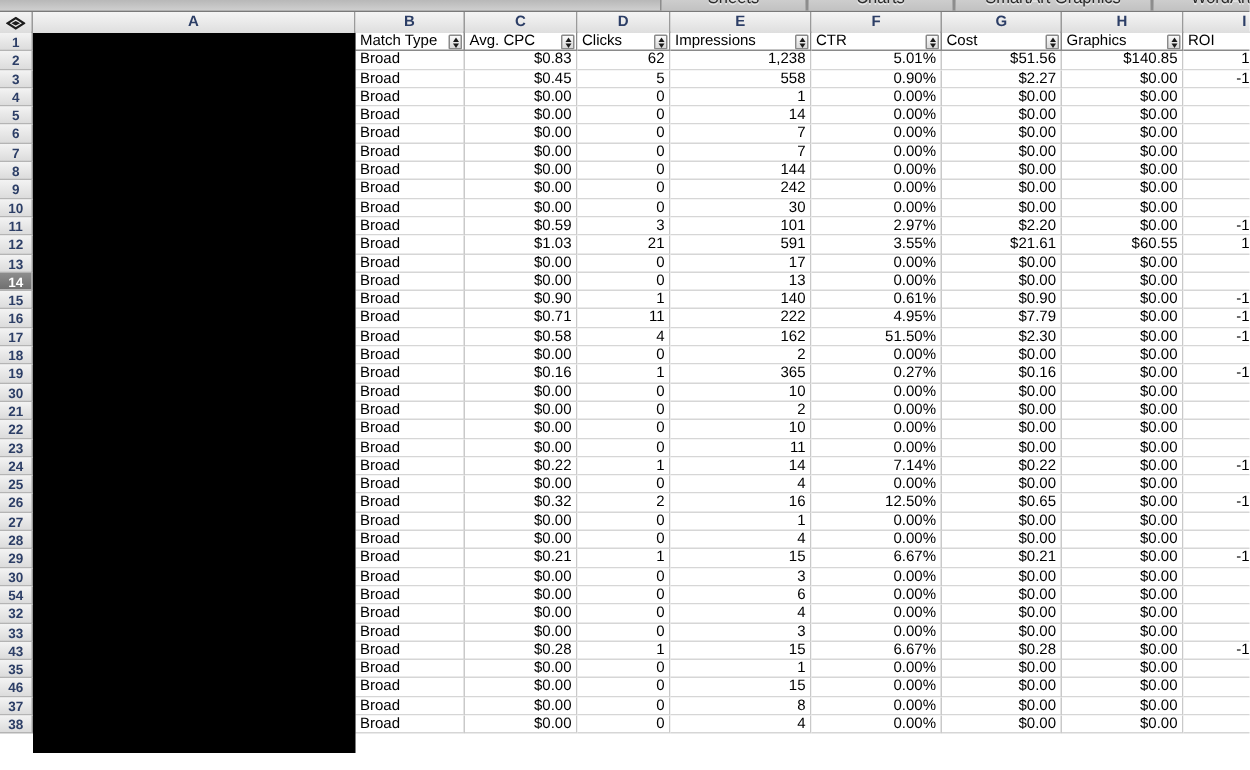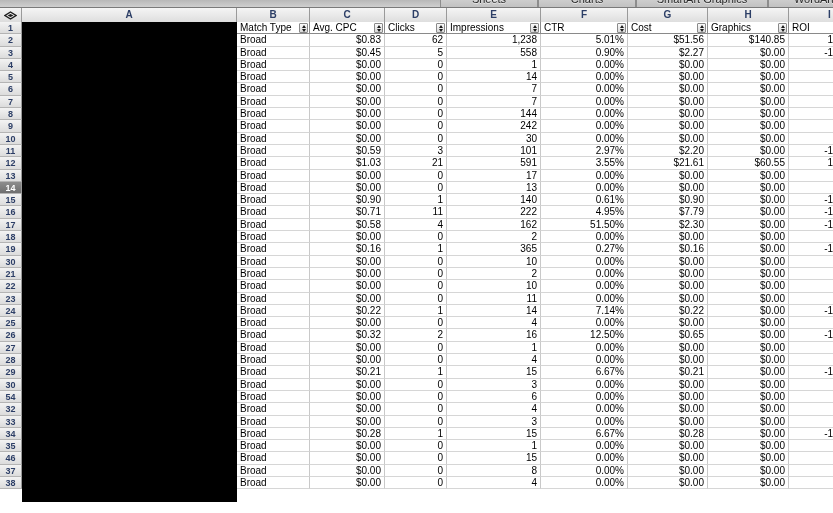--- a/index.html
+++ b/index.html
@@ -643,7 +643,7 @@
           <div class="cell num c-I">0.00%</div>
         </div>
         <div class="row">
-          <div class="rh">34</div>
+          <div class="rh">43</div>
           <div class="cell txt c-A"></div>
           <div class="cell txt c-B">Broad</div>
           <div class="cell num c-C">$0.28</div>

